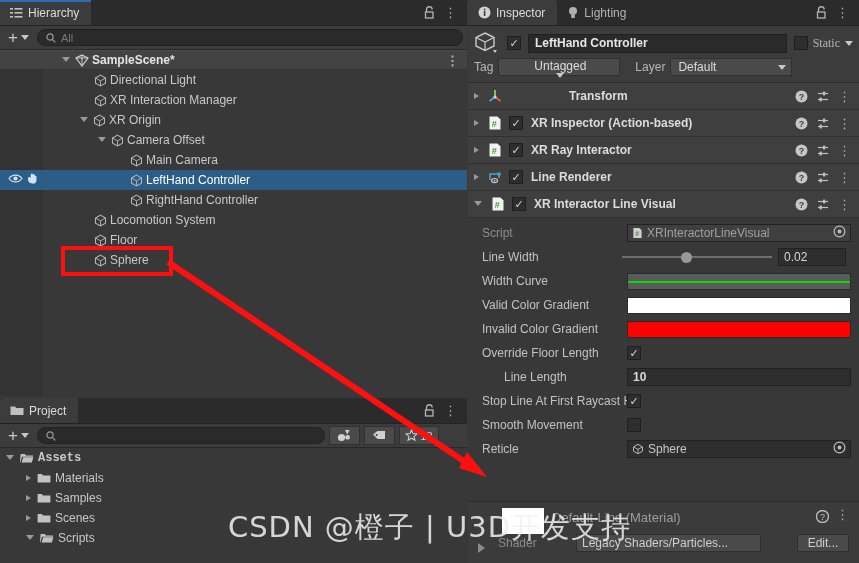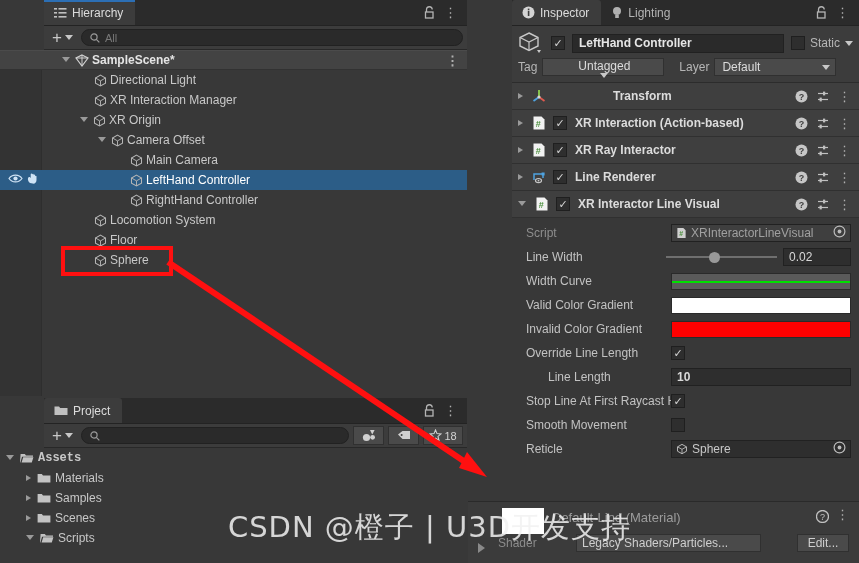--- a/index.html
+++ b/index.html
@@ -14,7 +14,7 @@
   .root { position:absolute; inset:0; }
 
   
-  .panel { position:absolute; background:#383838;padding-left:44px; }
+  .panel { position:absolute; background:#383838; }
   .tabstrip {
     height:26px; background:#2b2b2b; position:relative;
     display:flex; align-items:flex-end;

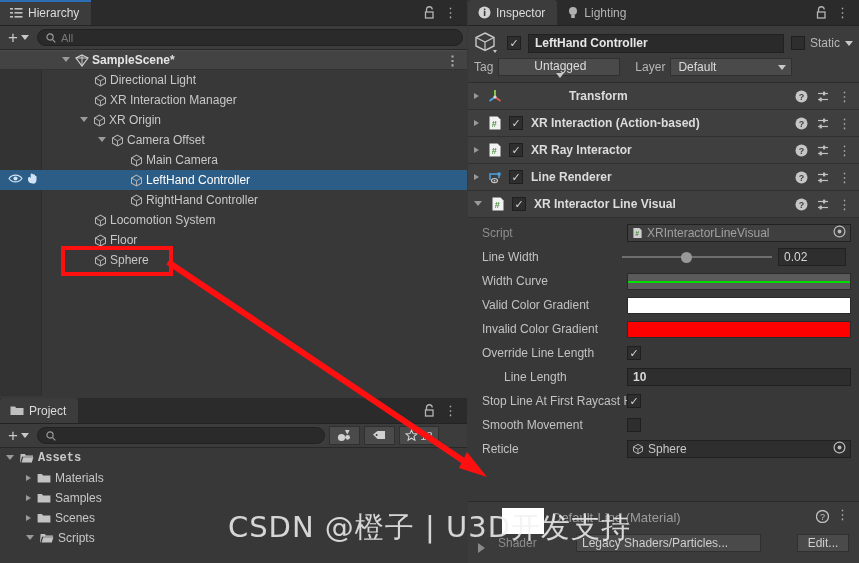--- a/index.html
+++ b/index.html
@@ -95,7 +95,7 @@
     display:flex;align-items:center;padding:0 6px;color:#e6e6e6;
     font-weight:bold;font-size:12px;
   }
-  .static-box{ display:flex;align-items:center;gap:5px; }
+  .static-box{ display:flex;align-items:center;gap:5px;font-family:Liberation Serif, serif; }
   .tag-line{ display:flex;align-items:center;gap:5px;height:22px;margin-top:2px;}
   .lbl{ color:#b6b6b6; font-size:12px; }
   .dropdown{

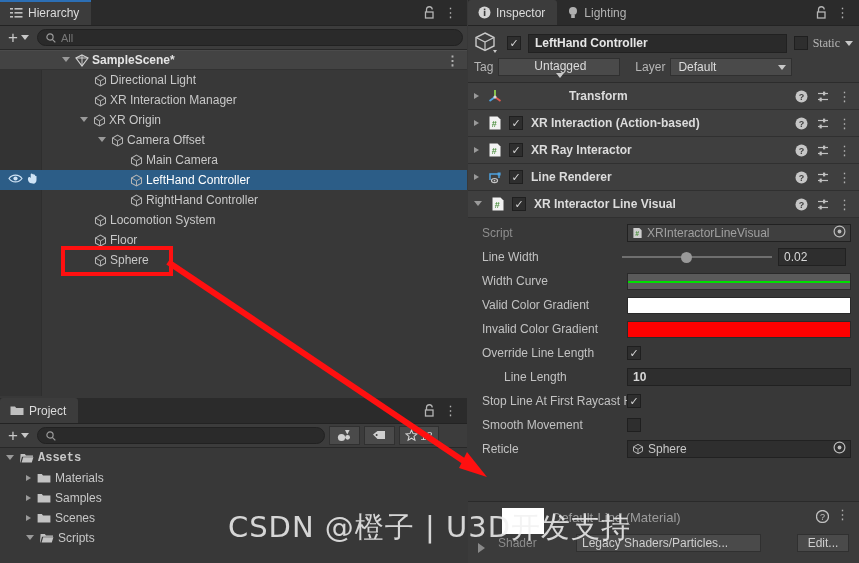--- a/index.html
+++ b/index.html
@@ -530,7 +530,7 @@
             <text x="7.2" y="11.6" font-size="9" font-family="Liberation Sans" font-weight="bold" fill="#4a8f3c" text-anchor="middle">#</text>
           </svg>
           <div class="chk">✓</div>
-          <div class="title">XR Interaction (Action-based)</div>
+          <div class="title">XR Inspector (Action-based)</div>
           <div class="comp-right">
             <svg width="13" height="13" viewBox="0 0 13 13">
               <circle cx="6.5" cy="6.5" r="6" fill="#c6c6c6"></circle>

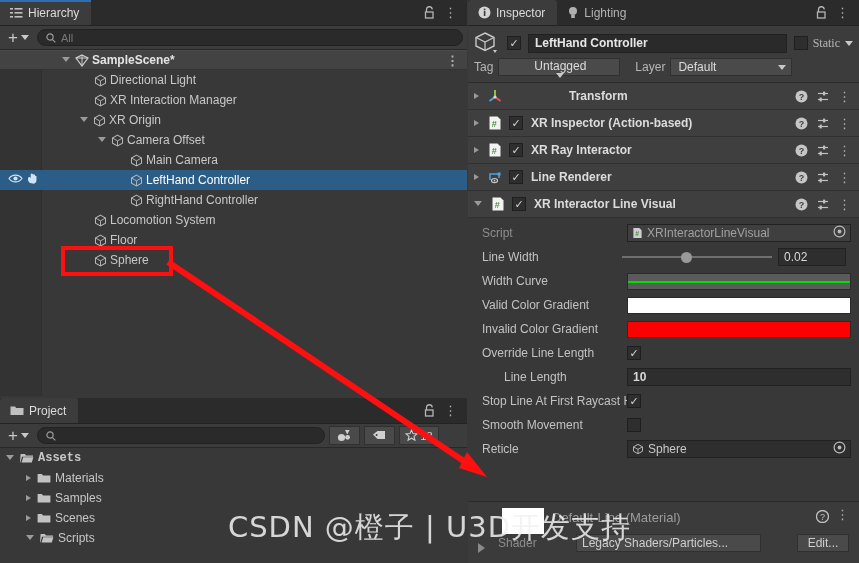--- a/index.html
+++ b/index.html
@@ -666,7 +666,7 @@
           </div>
         </div>
         <div class="prow">
-          <div class="pname">Override Line Length</div>
+          <div class="pname">Override Floor Length</div>
           <div class="pval">
             <div class="chk">✓</div>
           </div>

